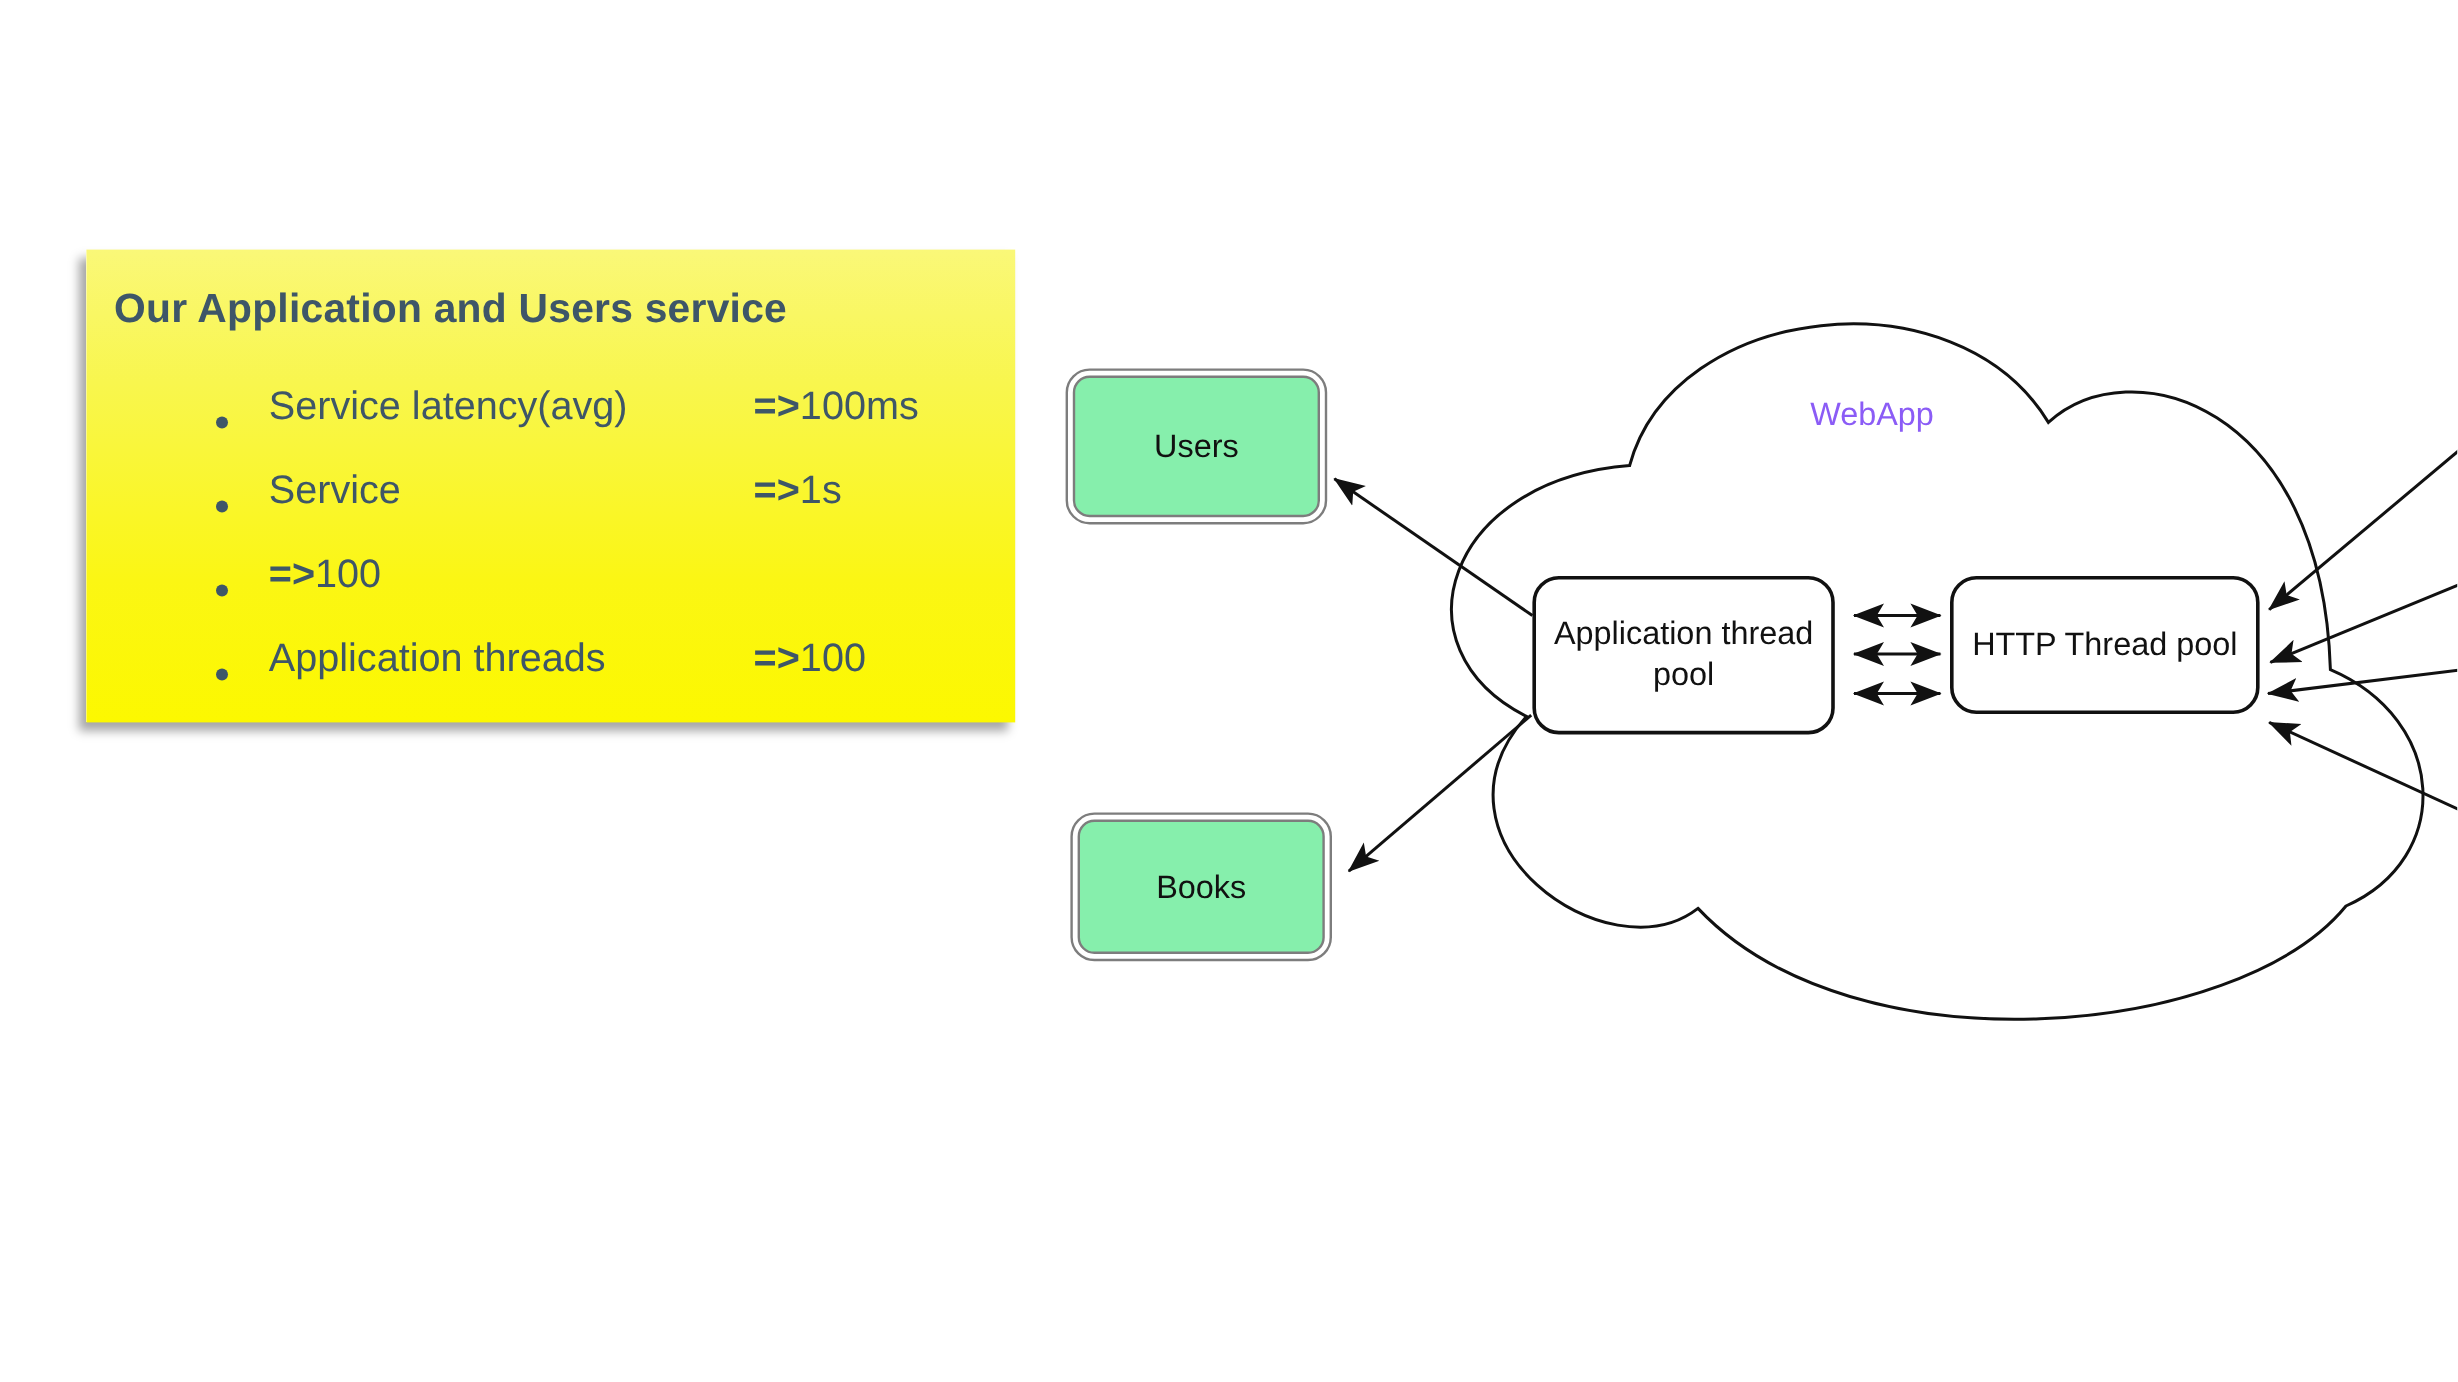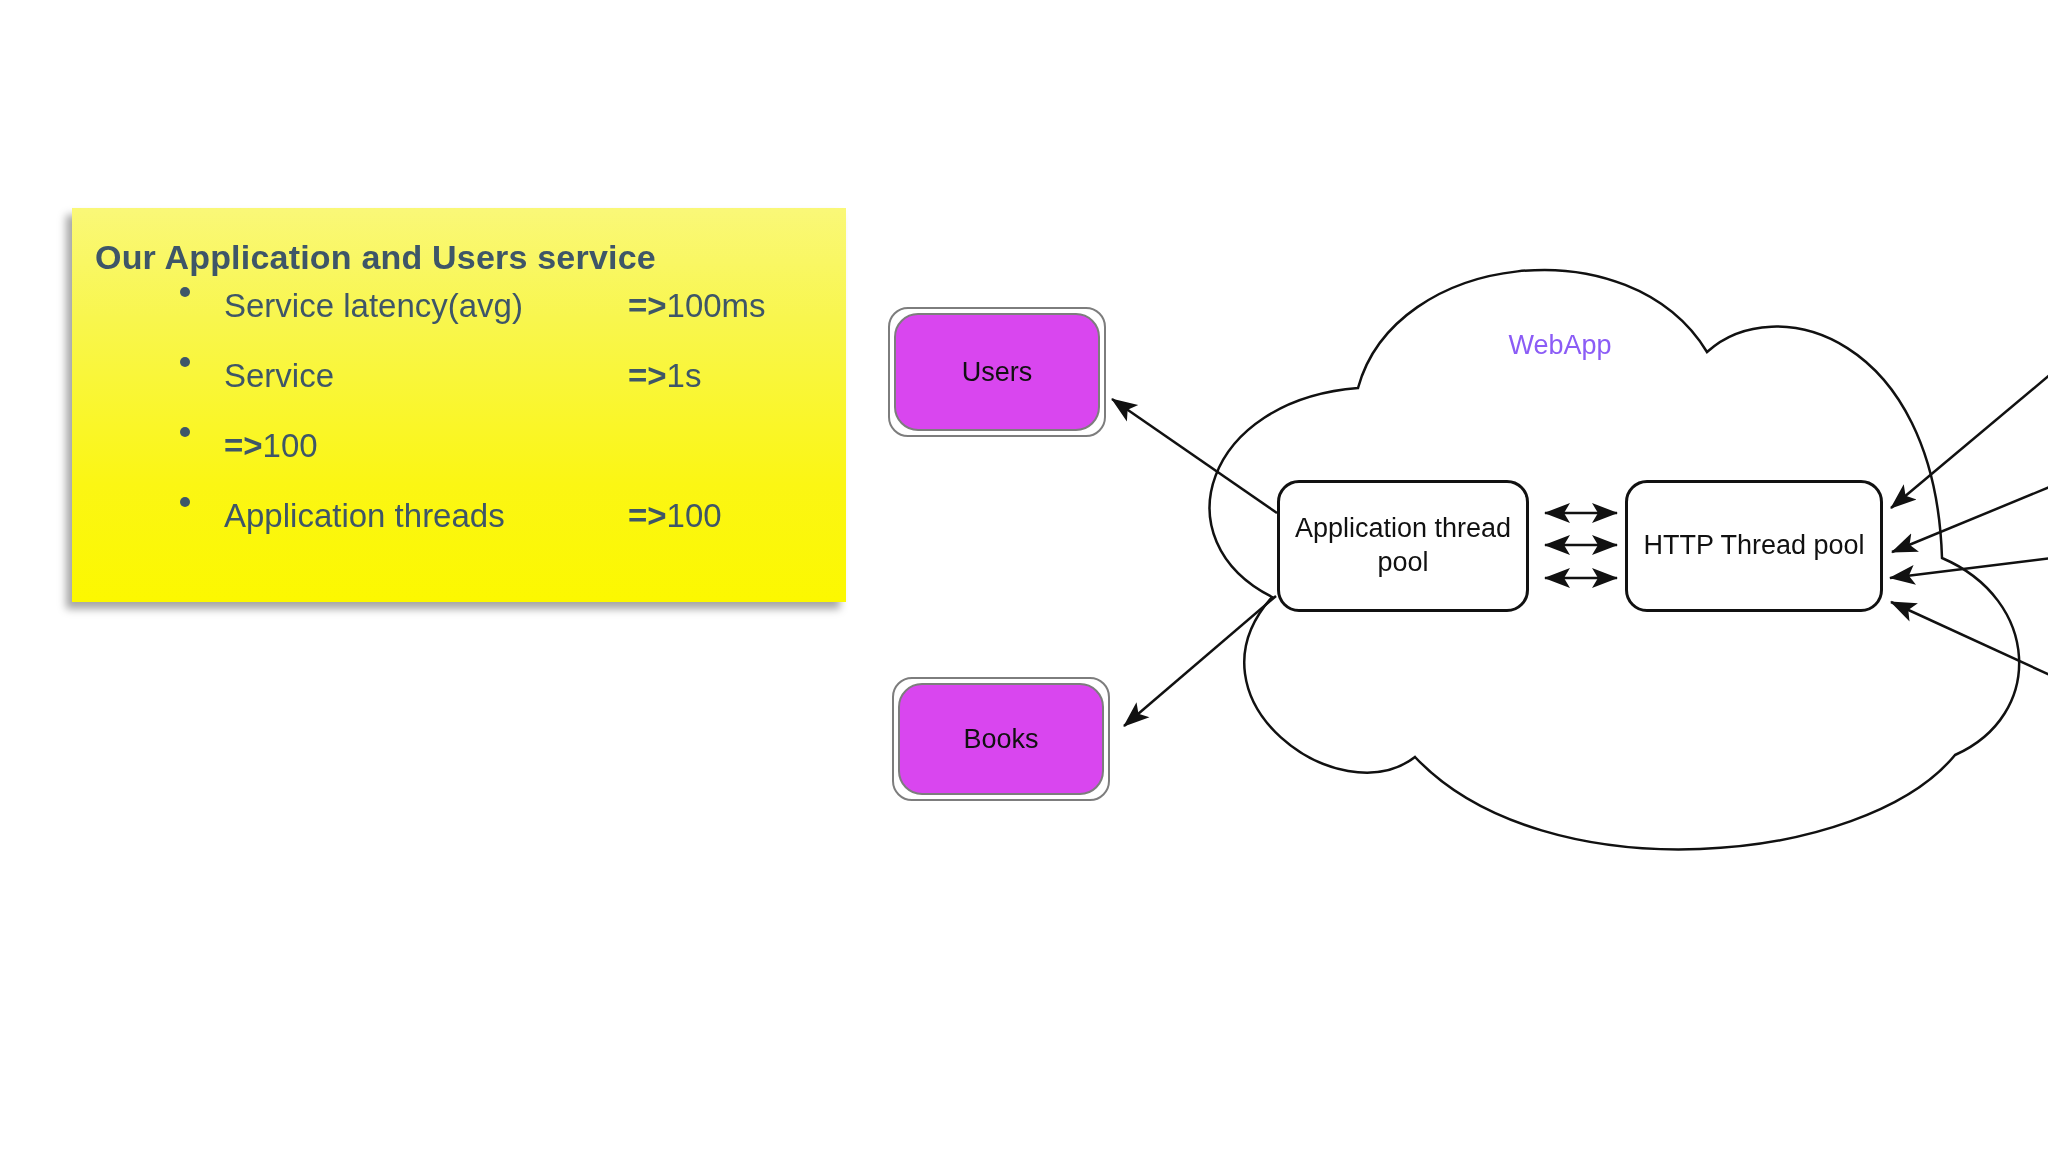--- a/index.html
+++ b/index.html
@@ -19,7 +19,7 @@
     font-size:34px;font-weight:bold;color:#3e5668;letter-spacing:0.2px;
   }
   .note-row{
-    display:flex;align-items:flex-start;height:70px;color:#3e5668;font-size:33px;
+    display:flex;align-items:flex-end;height:70px;color:#3e5668;font-size:33px;
   }
   .bullet-dot{
     flex:0 0 auto;width:10px;height:10px;border-radius:50%;

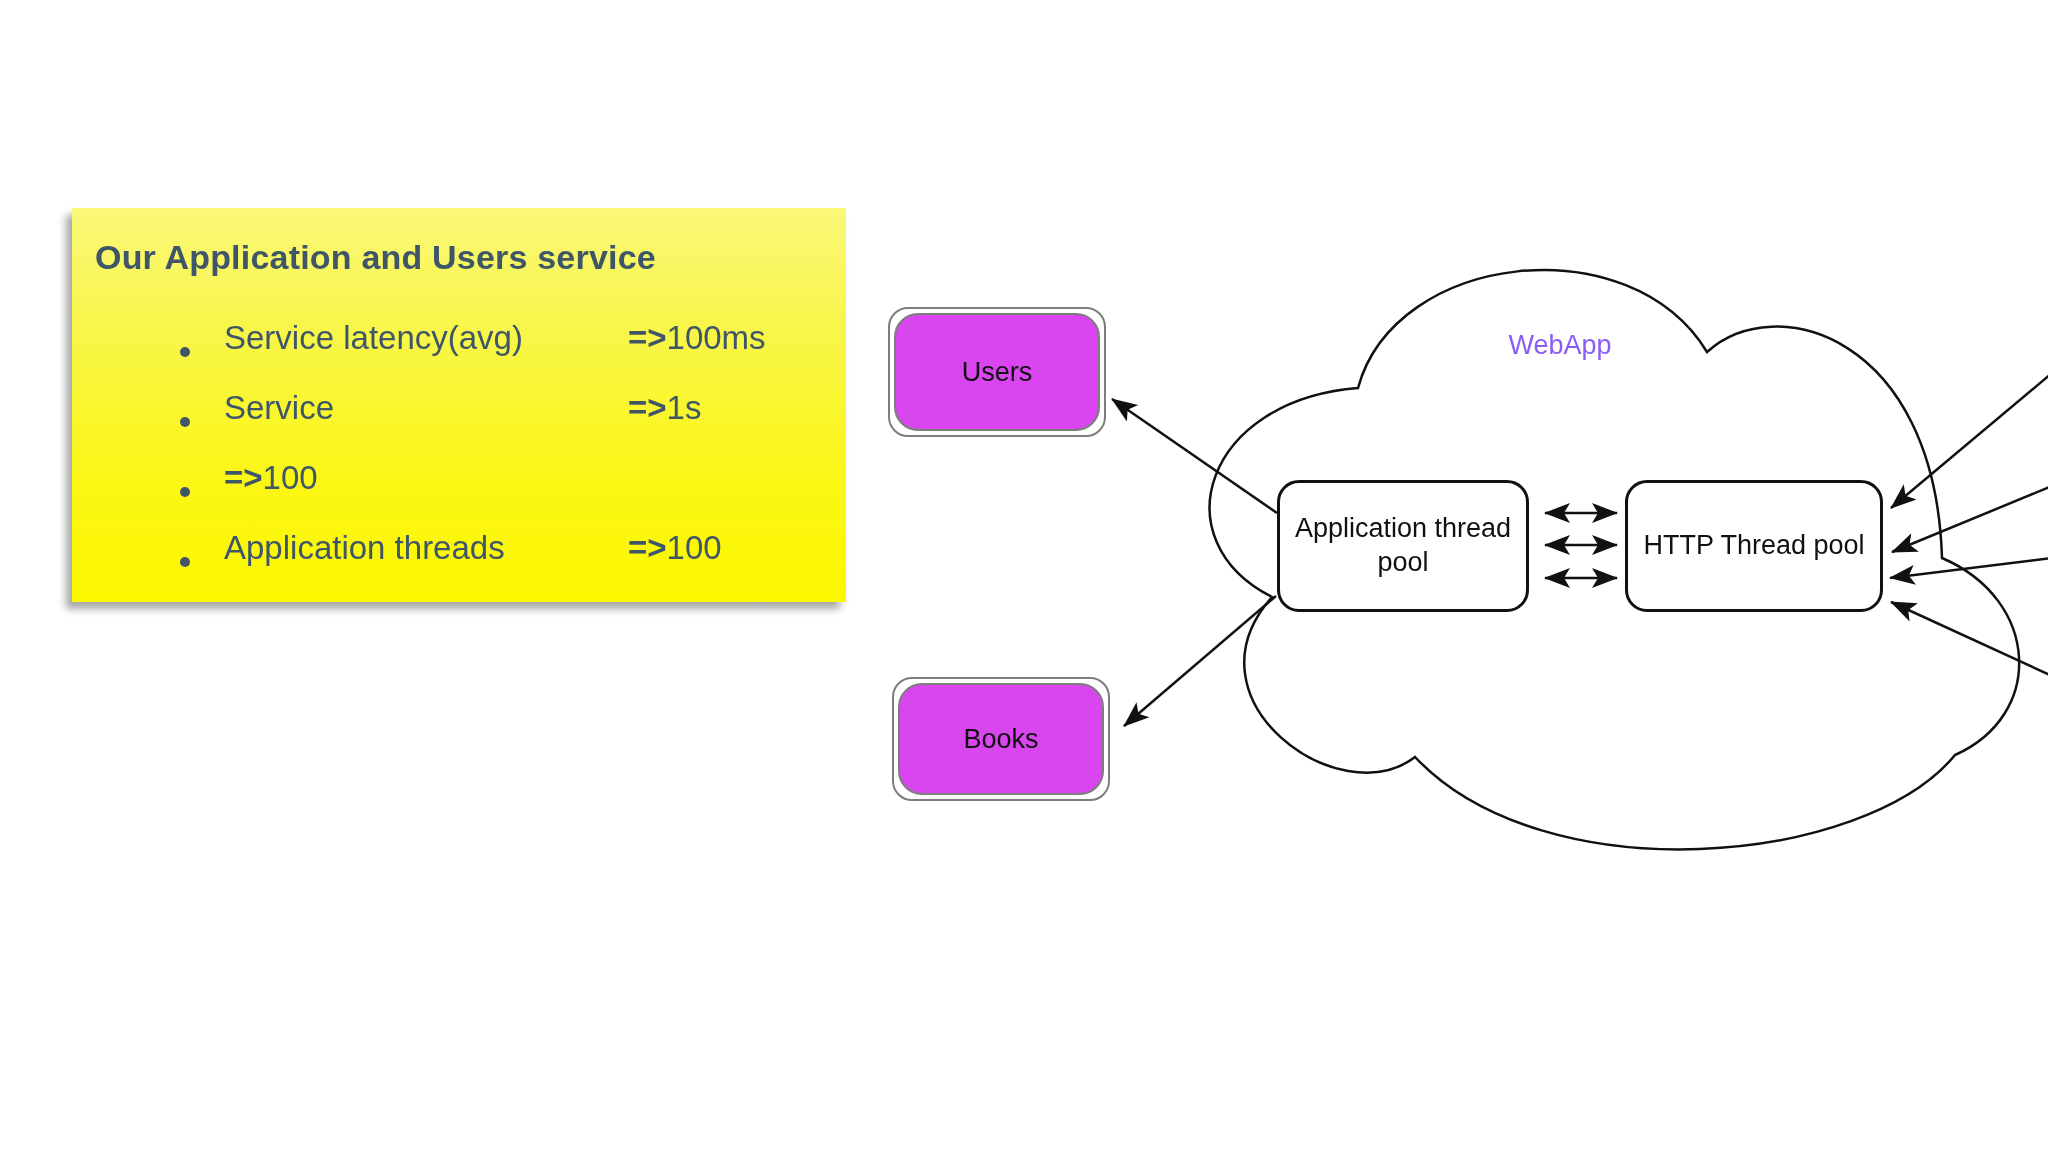--- a/index.html
+++ b/index.html
@@ -35,7 +35,7 @@
   }
   .node-double .inner{
     width:100%;height:100%;box-sizing:border-box;
-    border:2px solid #7d7d7d;border-radius:24px;background:#d946ef;
+    border:2px solid #7d7d7d;border-radius:14px;background:#86efac;
     display:flex;align-items:center;justify-content:center;
     font-size:27px;color:#111111;
   }

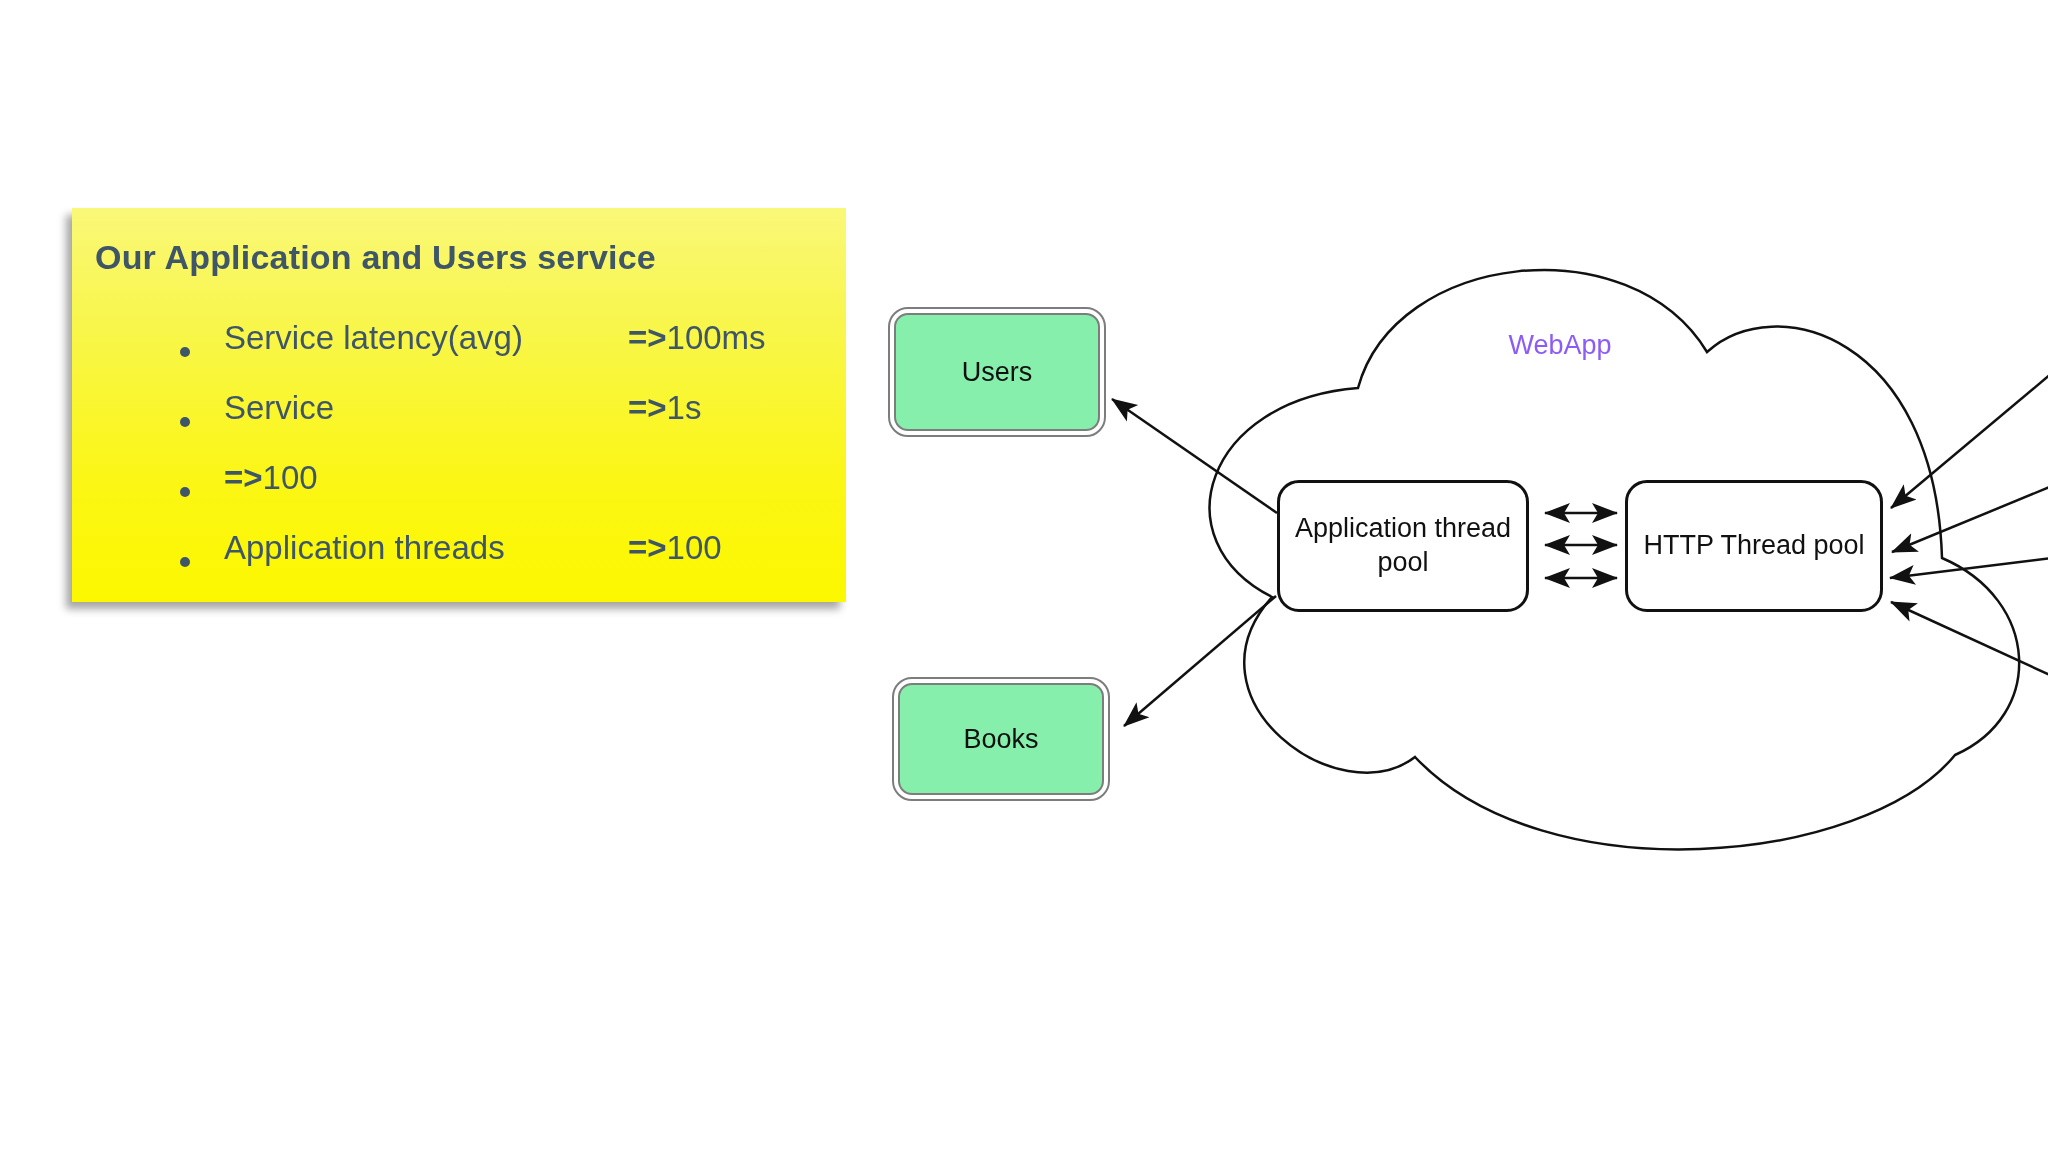--- a/index.html
+++ b/index.html
@@ -48,7 +48,7 @@
   #users-box{left:888px;top:307px;width:218px;height:130px;}
   #books-box{left:892px;top:677px;width:218px;height:124px;}
   #app-pool-box{left:1277px;top:480px;width:252px;height:132px;}
-  #http-pool-box{left:1625px;top:480px;width:258px;height:132px;}
+  #http-pool-box{left:1625px;top:480px;width:258px;height:115px;}
   .cloud-label{
     position:absolute;left:1460px;top:330px;width:200px;text-align:center;
     font-size:27px;color:#8b5cf6;

